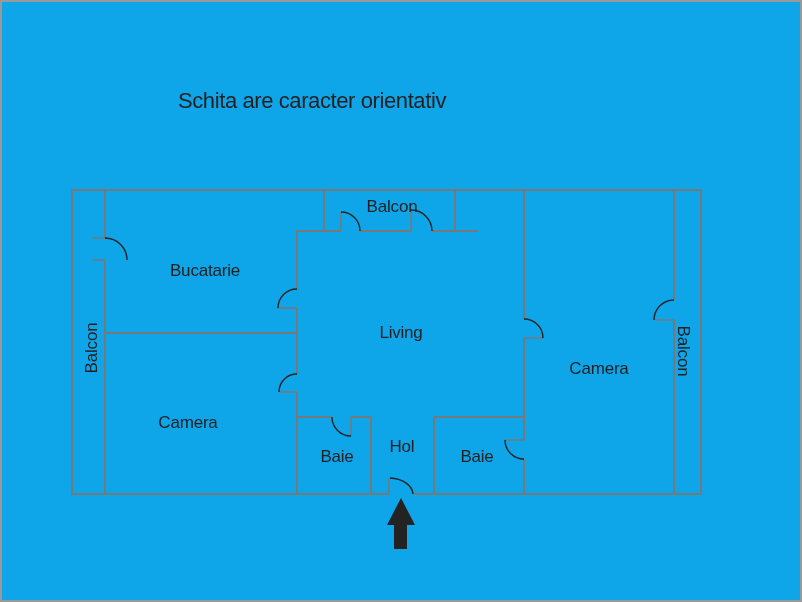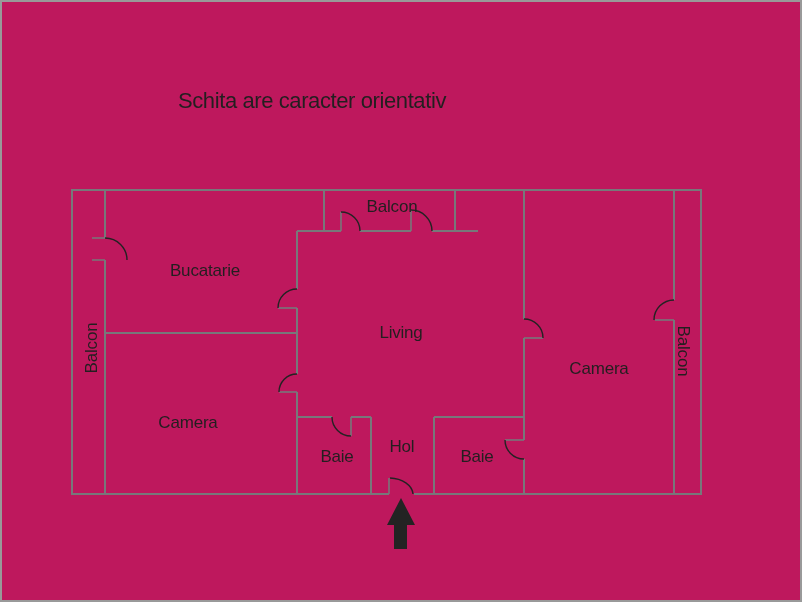--- a/index.html
+++ b/index.html
@@ -8,7 +8,7 @@
     width:802px;height:602px;
     box-sizing:border-box;
     border:2px solid #999999;
-    background:#be185d;
+    background:#0ea5e9;
     font-family:"Liberation Sans", sans-serif;
     overflow:hidden;
   }

